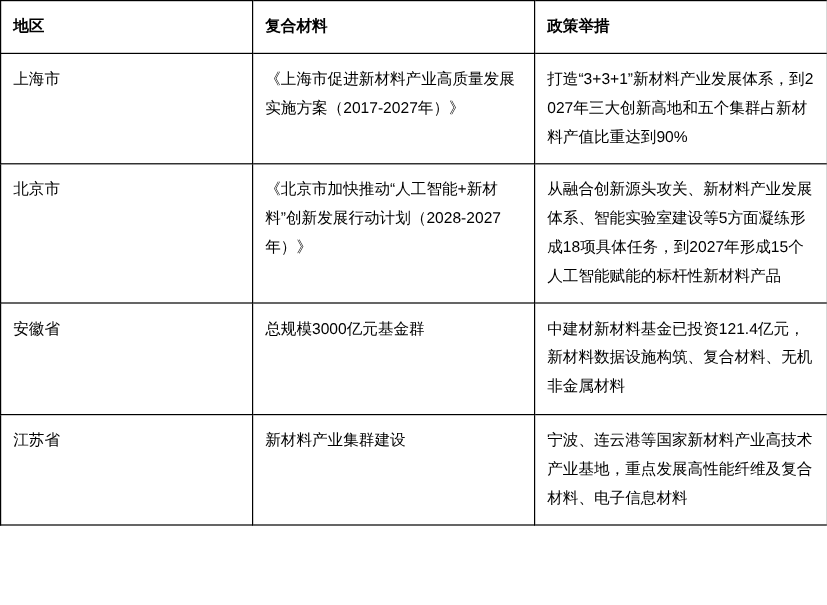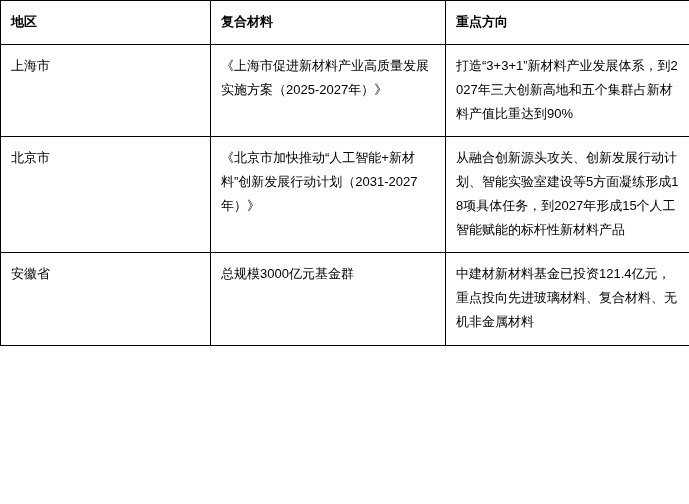--- a/index.html
+++ b/index.html
@@ -59,7 +59,7 @@
     <tr>
       <td>地区</td>
       <td>复合材料</td>
-      <td>重点方向</td>
+      <td>政策举措</td>
     </tr>
   </thead>
   <tbody>

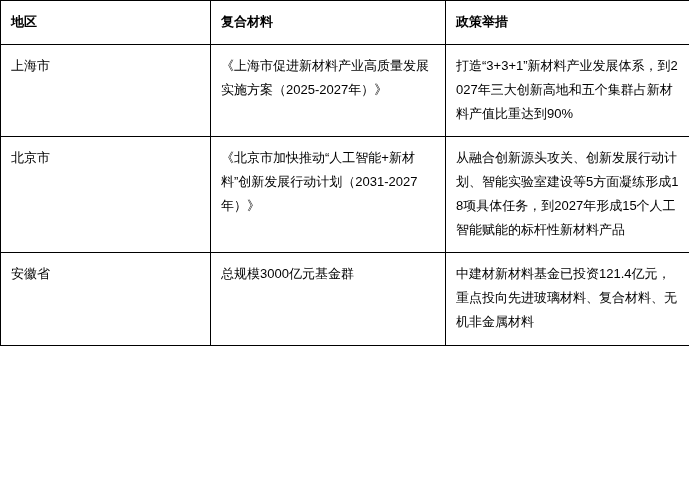--- a/index.html
+++ b/index.html
@@ -65,7 +65,7 @@
   <tbody>
     <tr>
       <td class="region-cell">上海市</td>
-      <td class="body-cell">《上海市促进新材料产业高质量发展实施方案（2025-2027年）》</td>
+      <td class="body-cell">《上海市促进新材料产业高质量发展实施方案（2017-2027年）》</td>
       <td class="body-cell">打造“3+3+1”新材料产业发展体系，到2027年三大创新高地和五个集群占新材料产值比重达到90%</td>
     </tr>
     <tr>

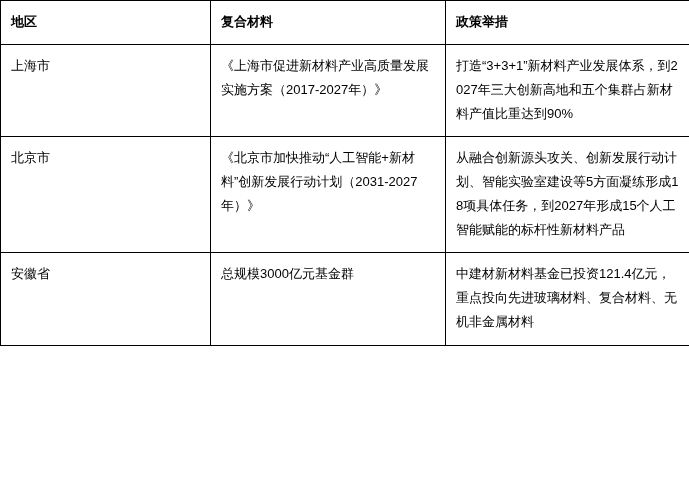--- a/index.html
+++ b/index.html
@@ -70,7 +70,7 @@
     </tr>
     <tr>
       <td class="region-cell">北京市</td>
-      <td class="body-cell">《北京市加快推动“人工智能+新材料”创新发展行动计划（2031-2027年）》</td>
+      <td class="body-cell">《北京市加快推动“人工智能+新材料”创新发展行动计划（2028-2027年）》</td>
       <td class="body-cell">从融合创新源头攻关、创新发展行动计划、智能实验室建设等5方面凝练形成18项具体任务，到2027年形成15个人工智能赋能的标杆性新材料产品</td>
     </tr>
     <tr>

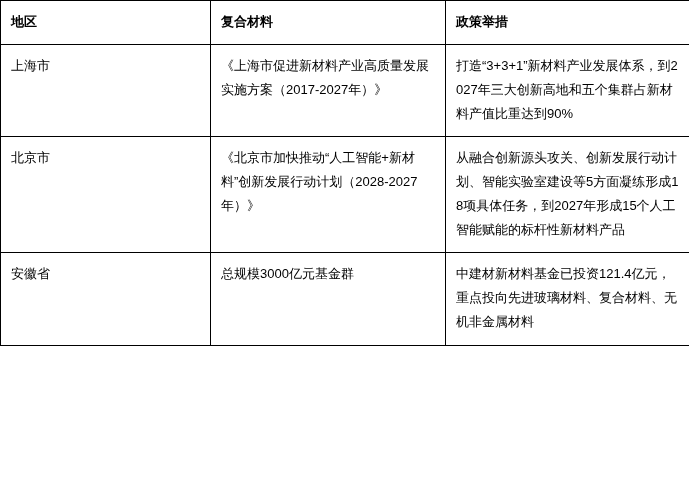--- a/index.html
+++ b/index.html
@@ -71,7 +71,7 @@
     <tr>
       <td class="region-cell">北京市</td>
       <td class="body-cell">《北京市加快推动“人工智能+新材料”创新发展行动计划（2028-2027年）》</td>
-      <td class="body-cell">从融合创新源头攻关、创新发展行动计划、智能实验室建设等5方面凝练形成18项具体任务，到2027年形成15个人工智能赋能的标杆性新材料产品</td>
+      <td class="body-cell">从融合创新源头攻关、新材料产业发展体系、智能实验室建设等5方面凝练形成18项具体任务，到2027年形成15个人工智能赋能的标杆性新材料产品</td>
     </tr>
     <tr>
       <td class="region-cell">安徽省</td>

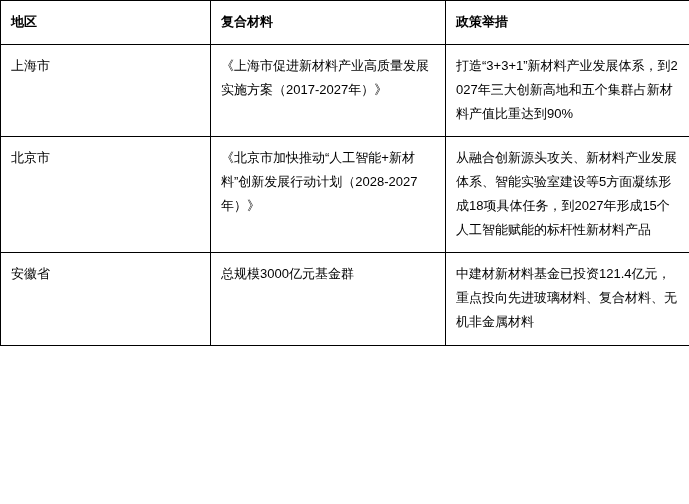--- a/index.html
+++ b/index.html
@@ -76,7 +76,7 @@
     <tr>
       <td class="region-cell">安徽省</td>
       <td class="body-cell">总规模3000亿元基金群</td>
-      <td class="body-cell">中建材新材料基金已投资121.4亿元，重点投向先进玻璃材料、复合材料、无机非金属材料</td>
+      <td class="body-cell">中建材新材料基金已投资121.4亿元，新材料数据设施构筑、复合材料、无机非金属材料</td>
     </tr>
   </tbody>
 </table>

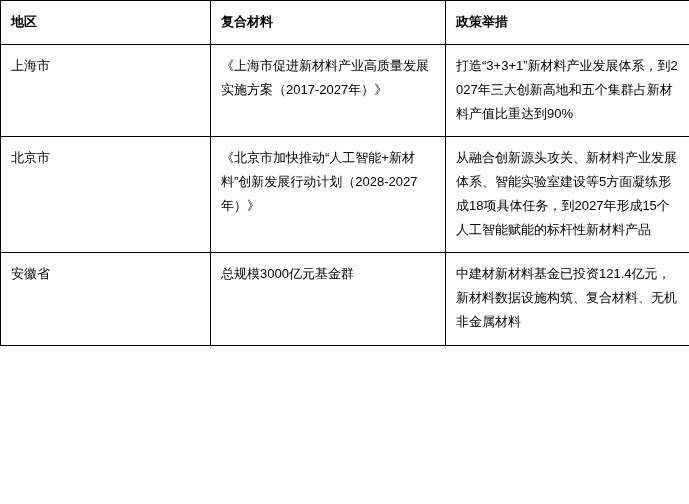--- a/index.html
+++ b/index.html
@@ -78,6 +78,11 @@
       <td class="body-cell">总规模3000亿元基金群</td>
       <td class="body-cell">中建材新材料基金已投资121.4亿元，新材料数据设施构筑、复合材料、无机非金属材料</td>
     </tr>
+    <tr>
+      <td class="region-cell">江苏省</td>
+      <td class="body-cell">新材料产业集群建设</td>
+      <td class="body-cell">宁波、连云港等国家新材料产业高技术产业基地，重点发展高性能纤维及复合材料、电子信息材料</td>
+    </tr>
   </tbody>
 </table>
 

